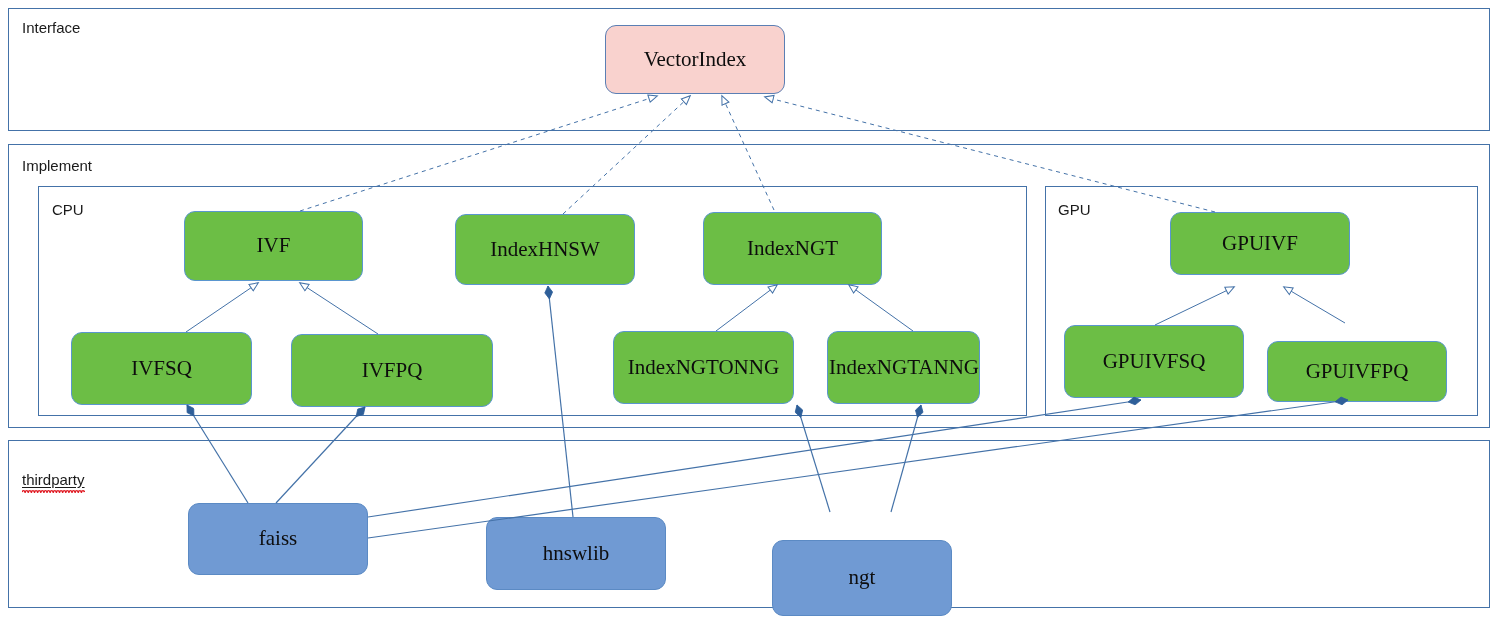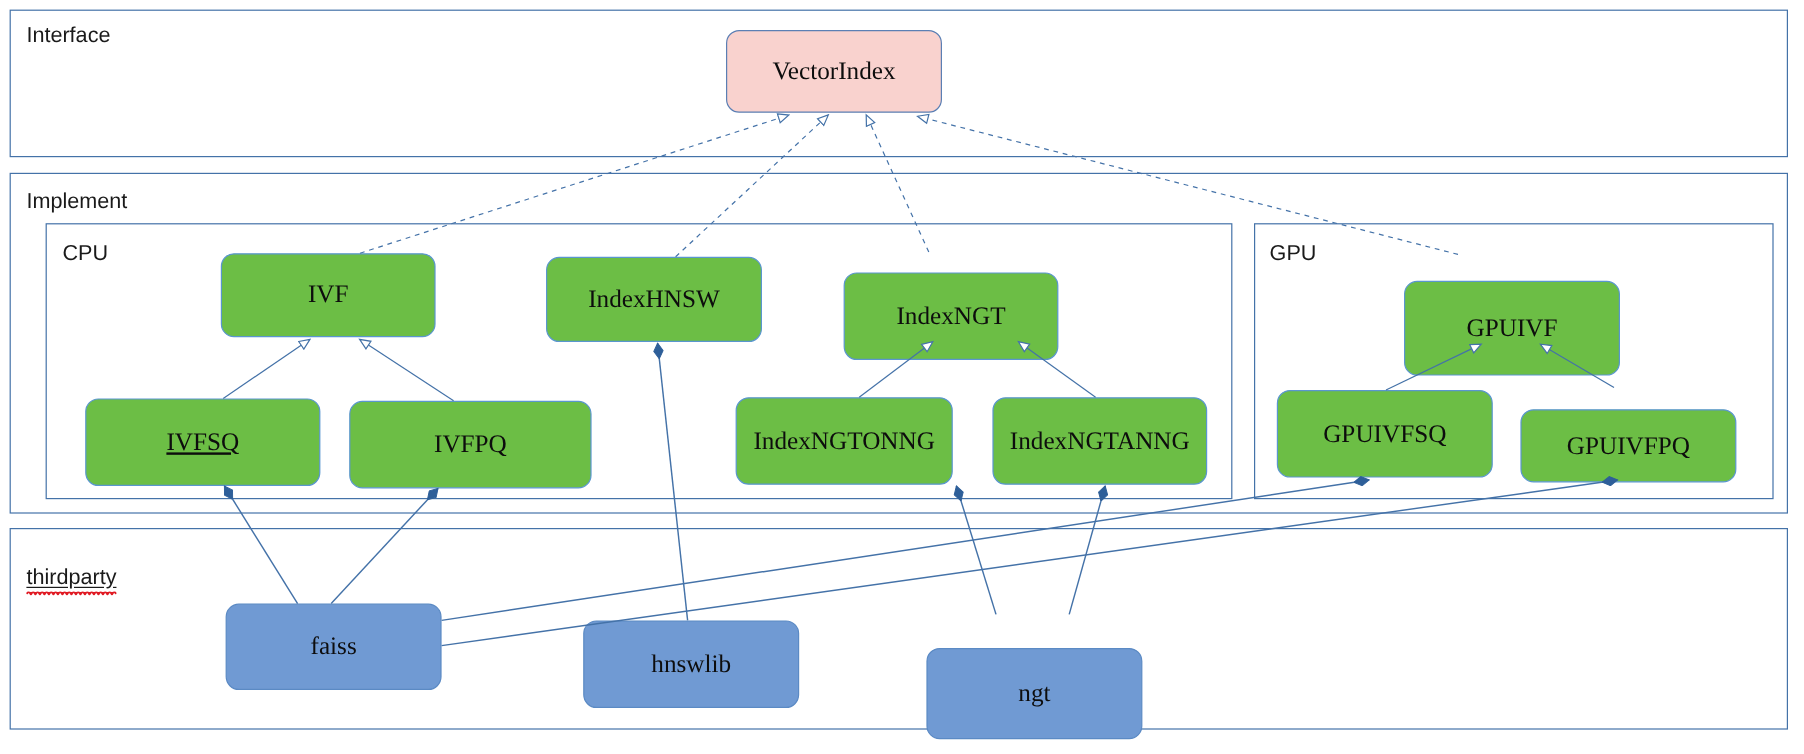--- a/index.html
+++ b/index.html
@@ -24,7 +24,7 @@
   .group-label {
     position: absolute;
     font-family: "Liberation Sans", "DejaVu Sans", sans-serif;
-    font-size: 18px;
+    font-size: 15px;
     color: #1a1a1a;
     white-space: nowrap;
     line-height: 1;

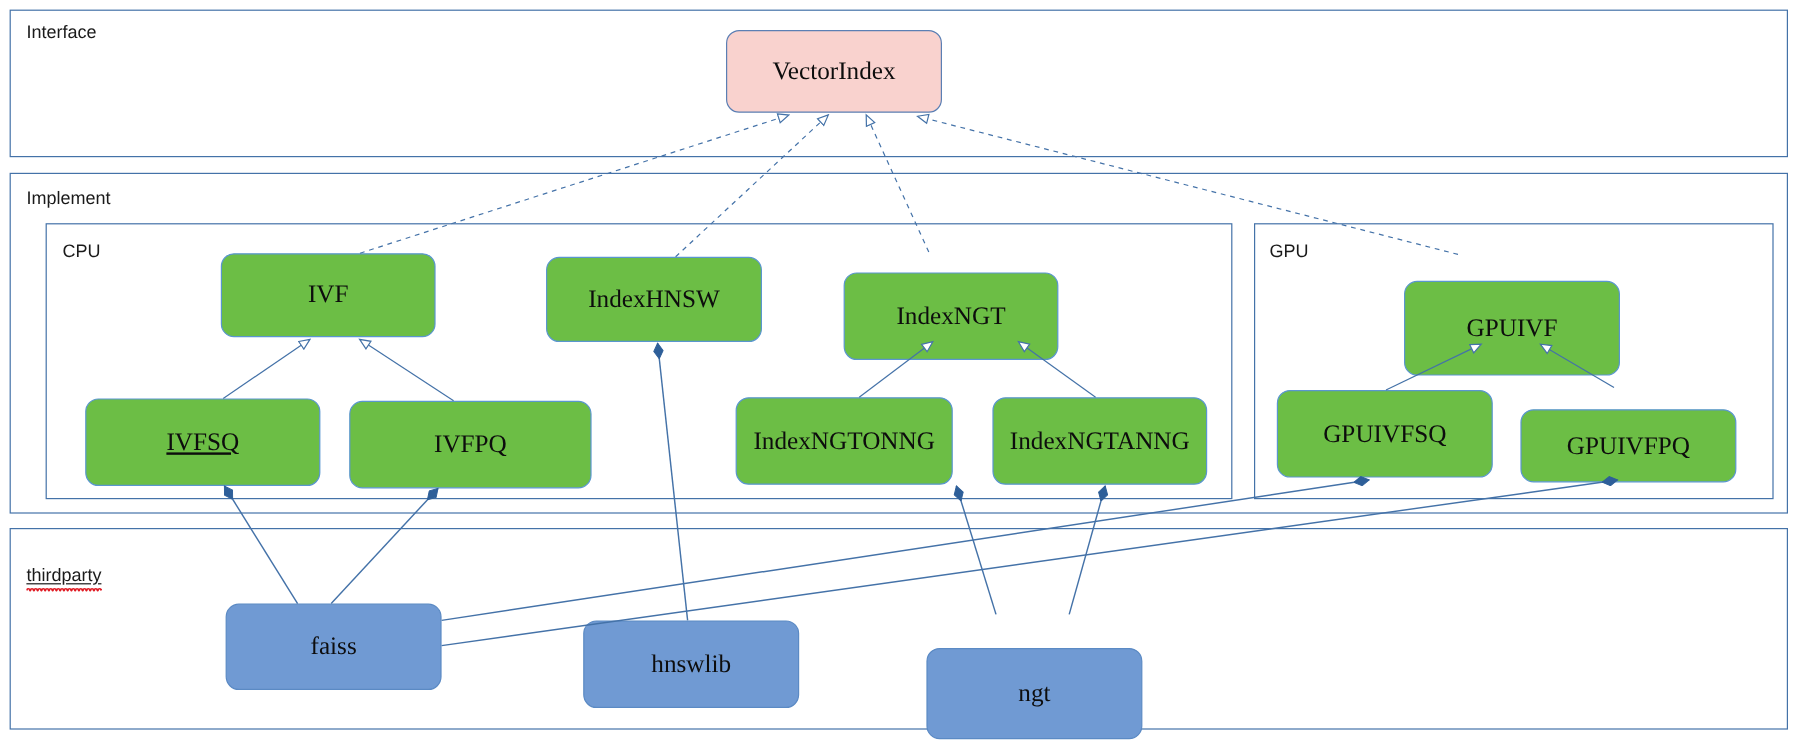--- a/index.html
+++ b/index.html
@@ -140,7 +140,7 @@
       <div class="node impl" style="left: 455px; top: 214px; width: 180px; height: 71px;">
         <span>IndexHNSW</span>
       </div>
-      <div class="node impl" style="left: 703px; top: 227px; width: 179px; height: 73px;">
+      <div class="node impl" style="left: 703px; top: 212px; width: 179px; height: 73px;">
         <span>IndexNGT</span>
       </div>
       <div class="node impl" style="left: 71px; top: 332px; width: 196px; height: 73px; text-decoration: underline;">

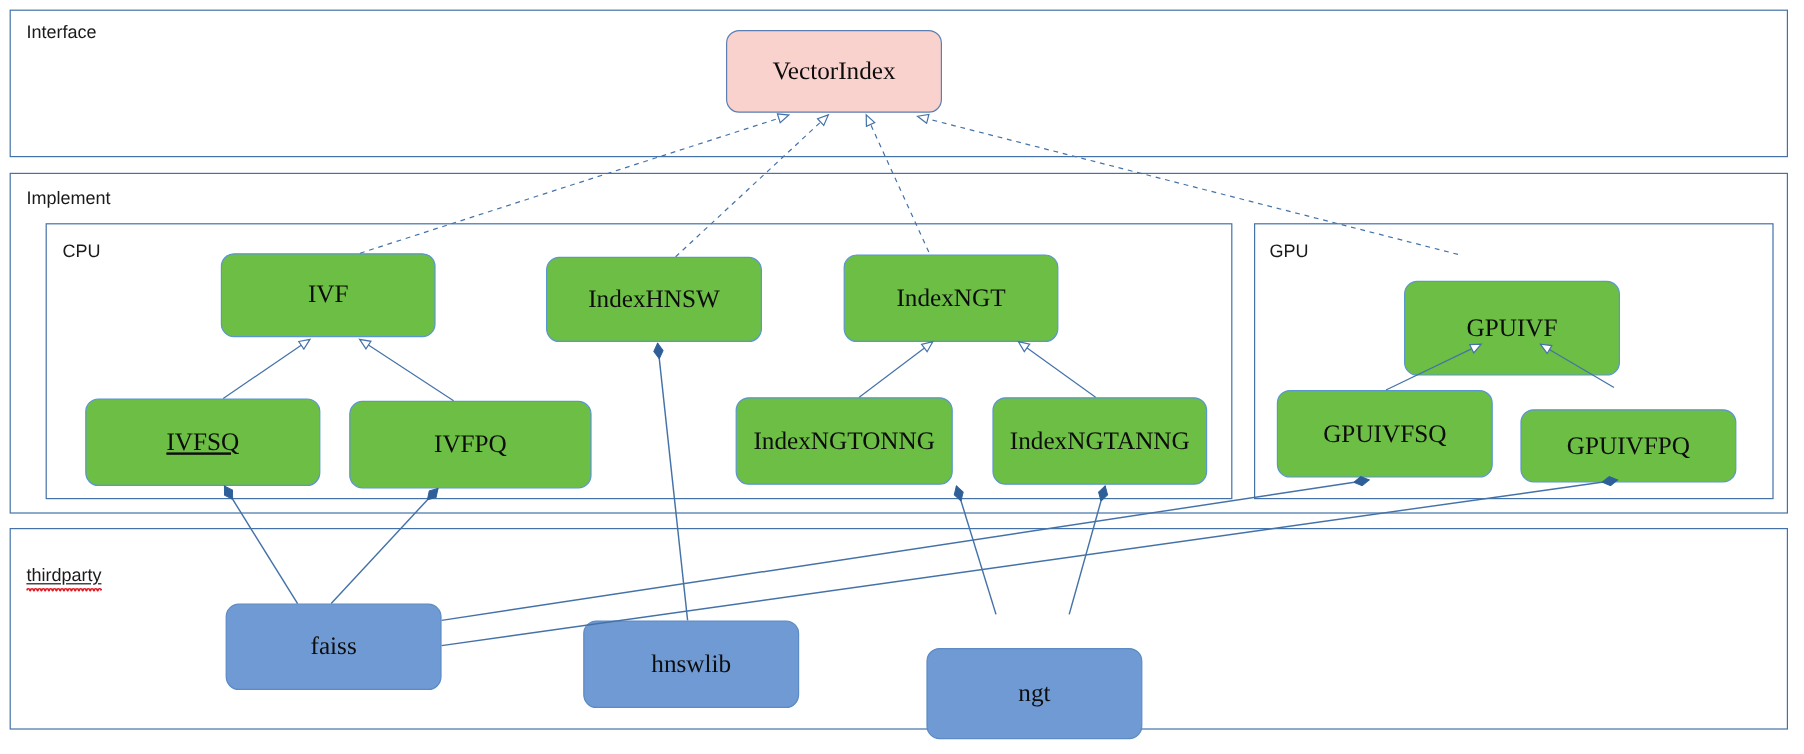--- a/index.html
+++ b/index.html
@@ -155,7 +155,7 @@
       <div class="node impl" style="left: 827px; top: 331px; width: 179px; height: 73px;">
         <span>IndexNGTANNG</span>
       </div>
-      <div class="node impl" style="left: 1170px; top: 212px; width: 180px; height: 79px; margin-top: 22px;">
+      <div class="node impl" style="left: 1170px; top: 212px; width: 180px; height: 63px;">
         <span>GPUIVF</span>
       </div>
       <div class="node impl" style="left: 1064px; top: 325px; width: 180px; height: 73px;">

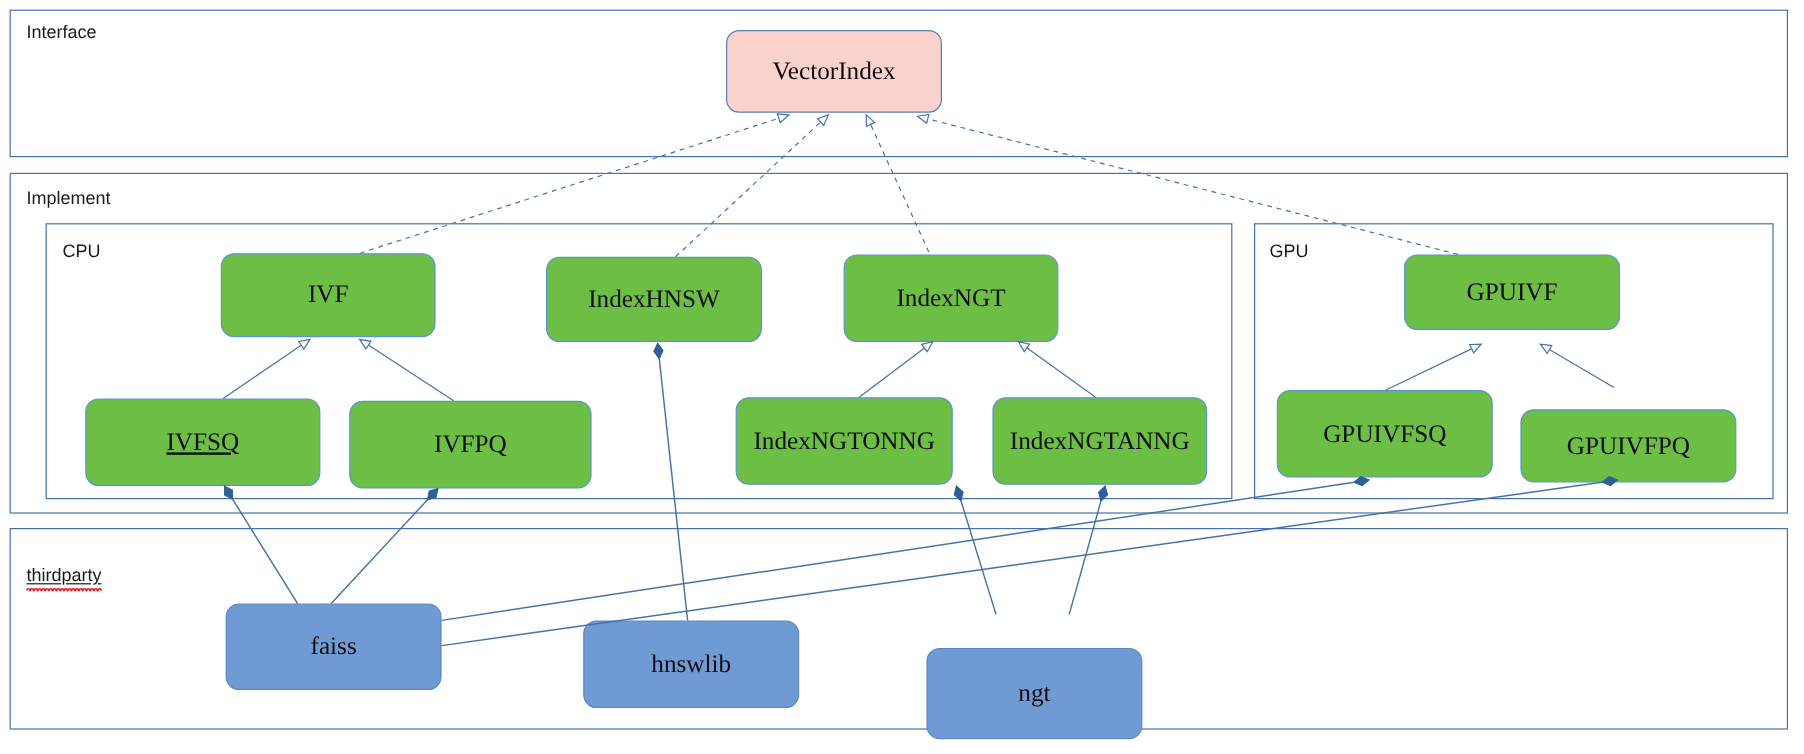--- a/index.html
+++ b/index.html
@@ -143,7 +143,7 @@
       <div class="node impl" style="left: 703px; top: 212px; width: 179px; height: 73px;">
         <span>IndexNGT</span>
       </div>
-      <div class="node impl" style="left: 71px; top: 332px; width: 196px; height: 73px; text-decoration: underline;">
+      <div class="node impl" style="left: 71px; top: 332px; width: 181px; height: 73px;">
         <span>IVFSQ</span>
       </div>
       <div class="node impl" style="left: 291px; top: 334px; width: 202px; height: 73px;">

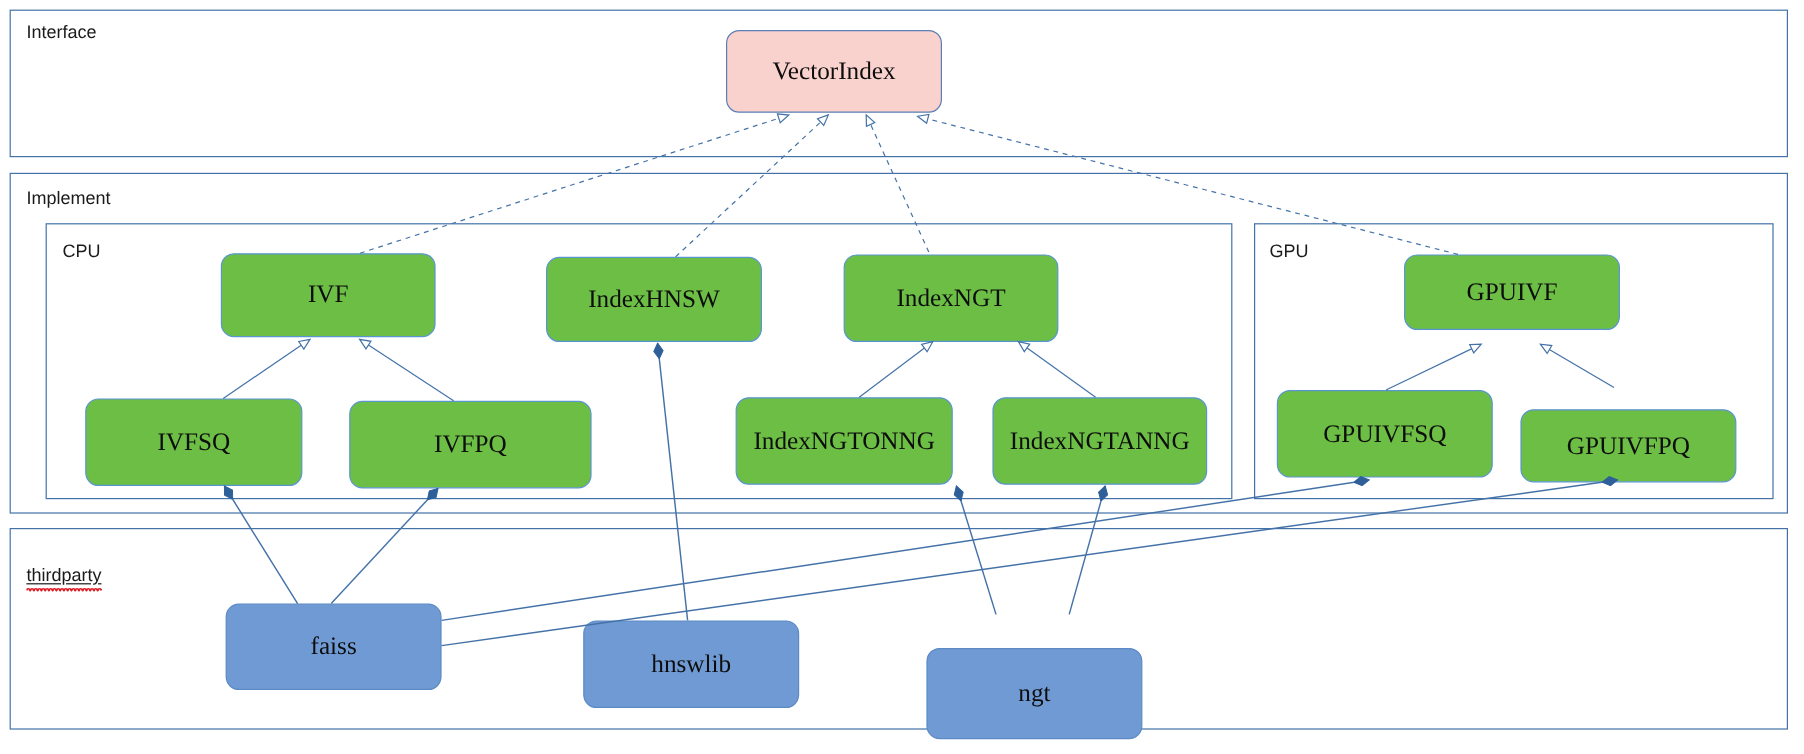--- a/index.html
+++ b/index.html
@@ -152,7 +152,7 @@
       <div class="node impl" style="left: 613px; top: 331px; width: 181px; height: 73px;">
         <span>IndexNGTONNG</span>
       </div>
-      <div class="node impl" style="left: 827px; top: 331px; width: 179px; height: 73px;">
+      <div class="node impl" style="left: 827px; top: 331px; width: 153px; height: 73px; justify-content: flex-end;">
         <span>IndexNGTANNG</span>
       </div>
       <div class="node impl" style="left: 1170px; top: 212px; width: 180px; height: 63px;">

